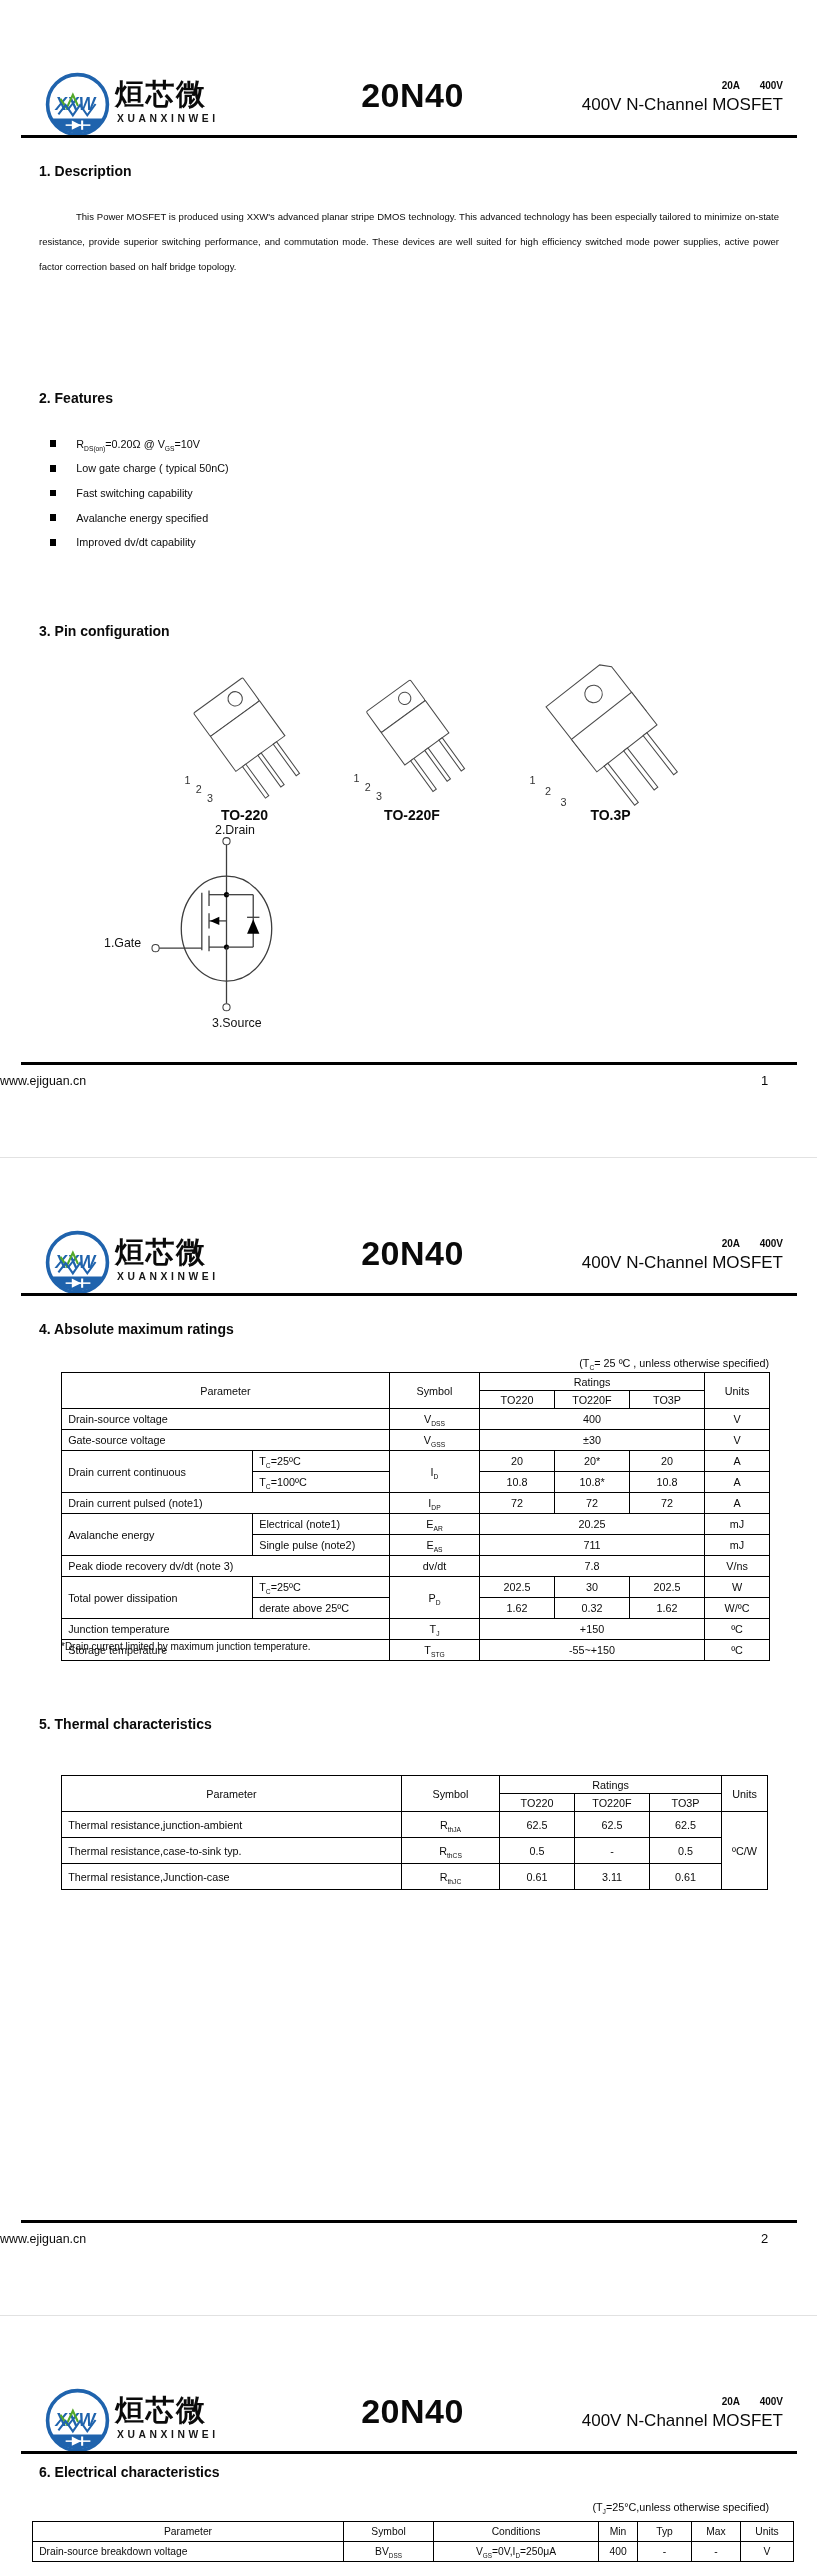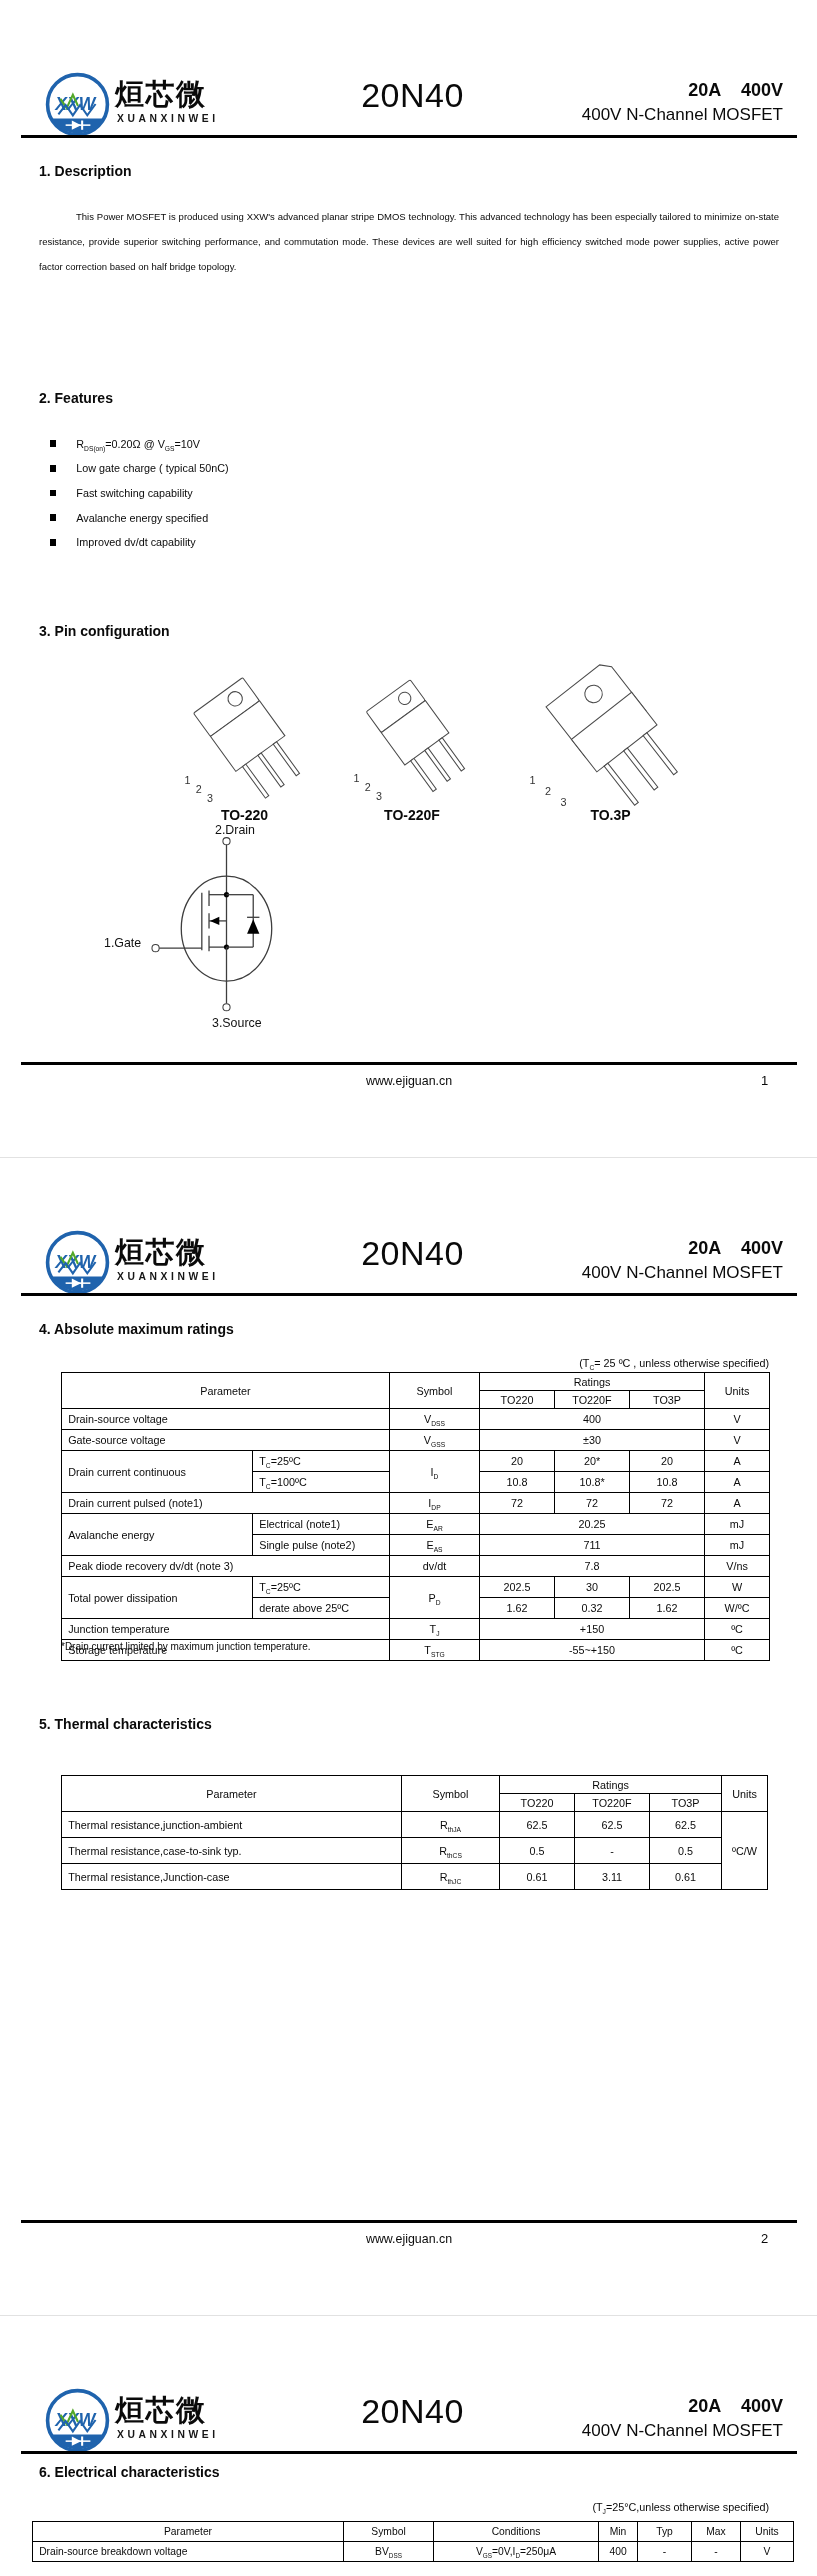--- a/index.html
+++ b/index.html
@@ -12,7 +12,7 @@
   .hdr-rule{position:absolute;left:20.6px;width:776px;top:135px;height:3.1px;background:#000;}
   .brand-cn{position:absolute;left:115px;top:75px;font-size:29px;font-weight:bold;letter-spacing:1.5px;}
   .brand-en{position:absolute;left:117px;top:113px;font-size:10.3px;letter-spacing:3.6px;font-weight:600;color:#161616;}
-  .part-number{position:absolute;left:299px;top:76px;width:227px;text-align:center;font-size:34px;font-weight:400;letter-spacing:0.5px;}
+  .part-number{position:absolute;left:299px;top:76px;width:227px;text-align:center;font-size:34px;font-weight:700;letter-spacing:0.5px;}
   .hdr-right{position:absolute;right:35px;top:80px;text-align:right;}
   .hdr-rating{font-size:18px;font-weight:bold;}
   .hdr-rating .gap{display:inline-block;width:19.6px;}

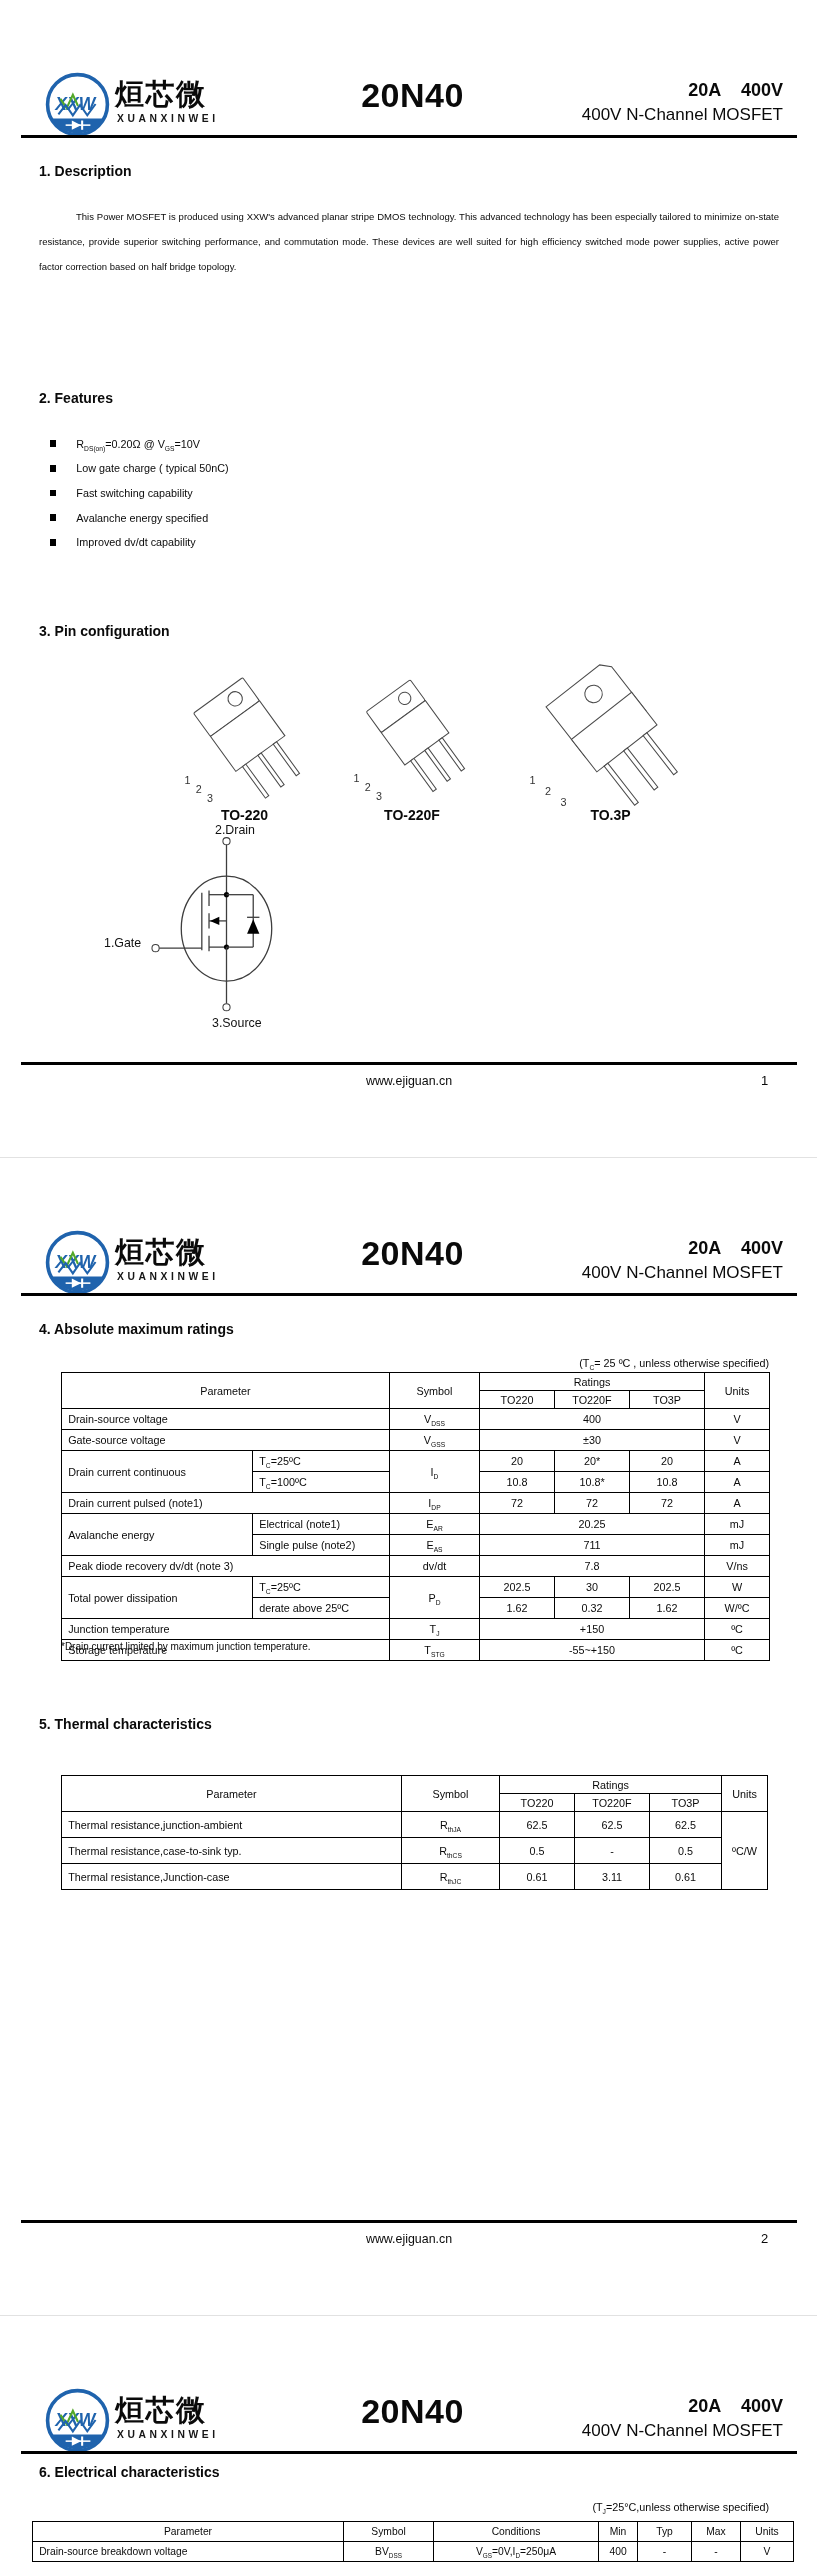--- a/index.html
+++ b/index.html
@@ -14,7 +14,7 @@
   .brand-en{position:absolute;left:117px;top:113px;font-size:10.3px;letter-spacing:3.6px;font-weight:600;color:#161616;}
   .part-number{position:absolute;left:299px;top:76px;width:227px;text-align:center;font-size:34px;font-weight:700;letter-spacing:0.5px;}
   .hdr-right{position:absolute;right:35px;top:80px;text-align:right;}
-  .hdr-rating{font-size:18px;font-weight:bold;}
+  .hdr-rating{font-size:10px;font-weight:bold;}
   .hdr-rating .gap{display:inline-block;width:19.6px;}
   .hdr-sub{font-size:17px;font-weight:400;margin-top:4.1px;}
 

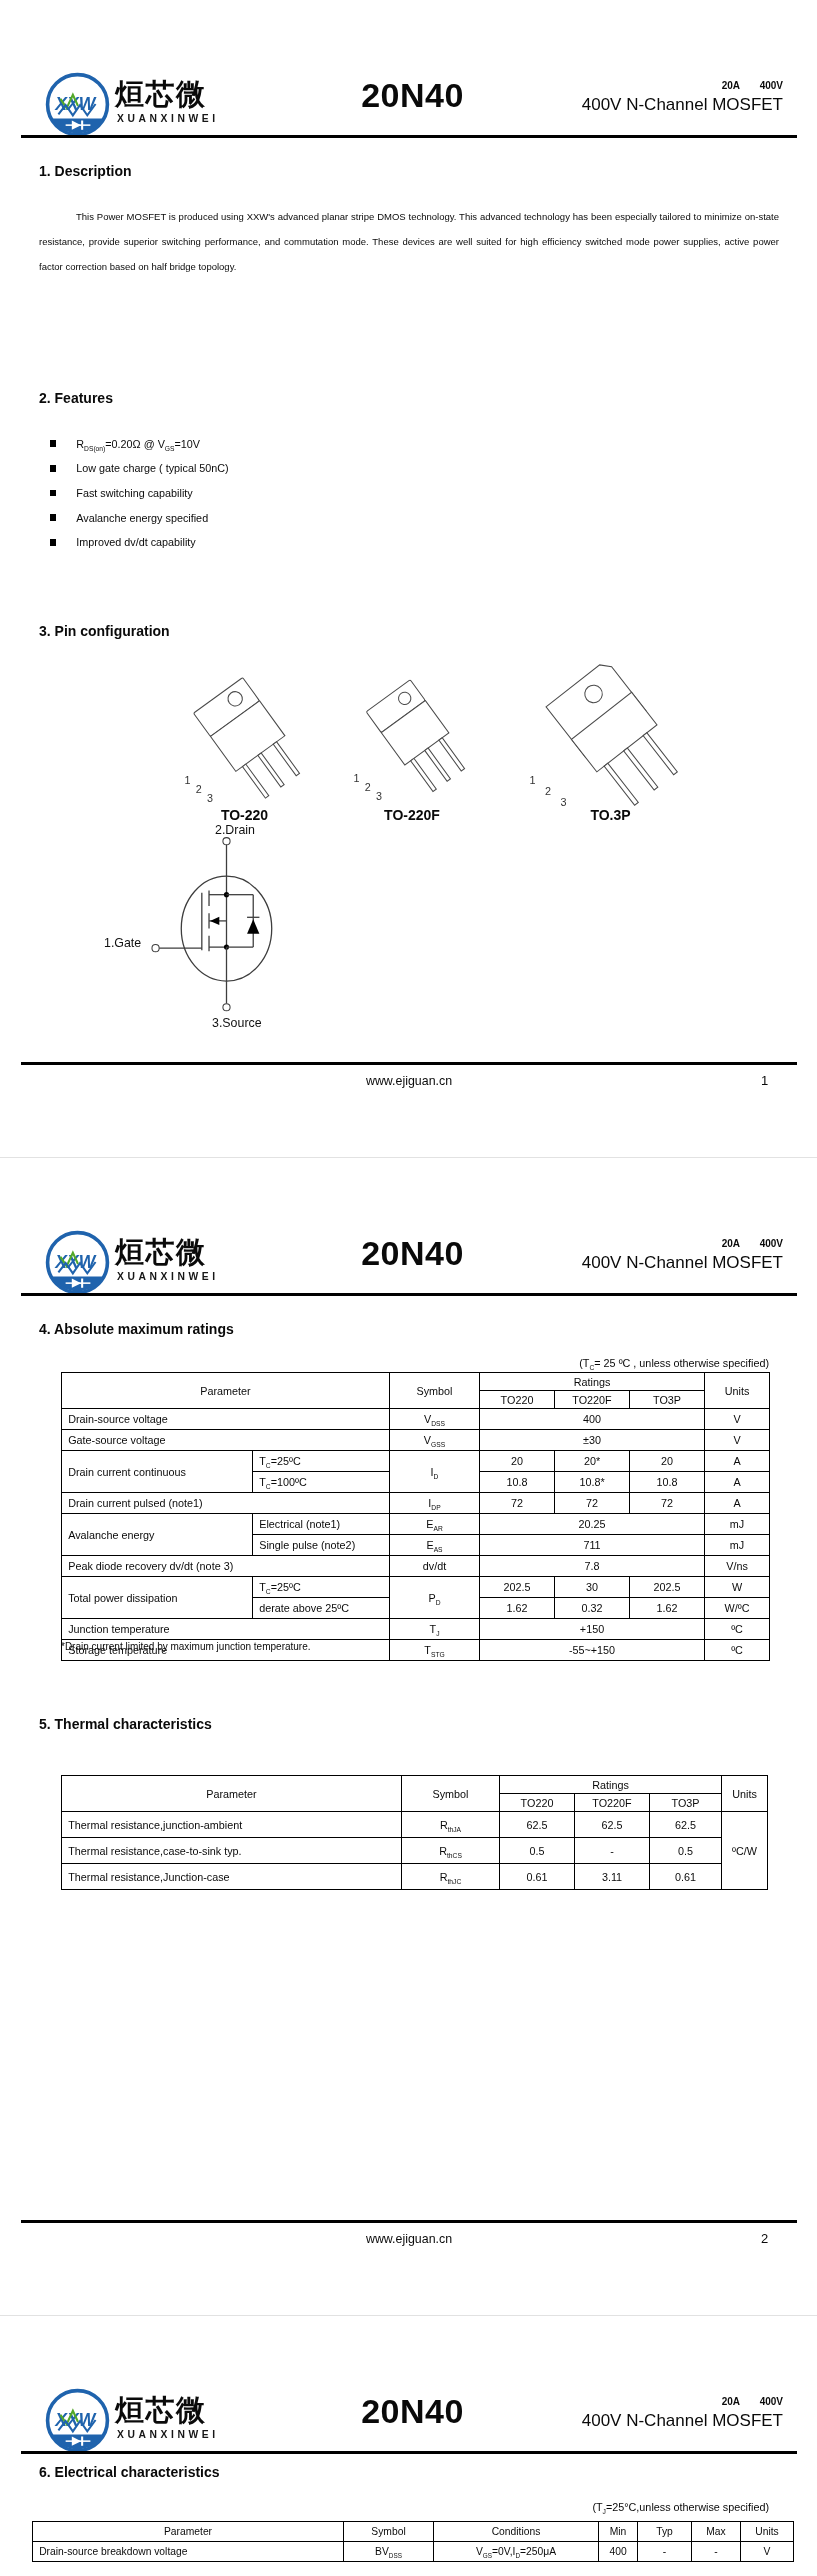--- a/index.html
+++ b/index.html
@@ -20,7 +20,7 @@
 
   
   .ftr-rule{position:absolute;left:20.6px;width:776px;top:1062px;height:3.1px;background:#000;}
-  .ftr-site{position:absolute;left:0;top:1074px;width:818px;text-align:center;font-size:12.4px;}
+  .ftr-site{position:absolute;left:0;top:1074px;width:818px;font-size:12.4px;}
   .ftr-page{position:absolute;left:761px;top:1073px;font-size:13px;}
 
   .sec-title{position:absolute;font-size:14px;font-weight:bold;}

